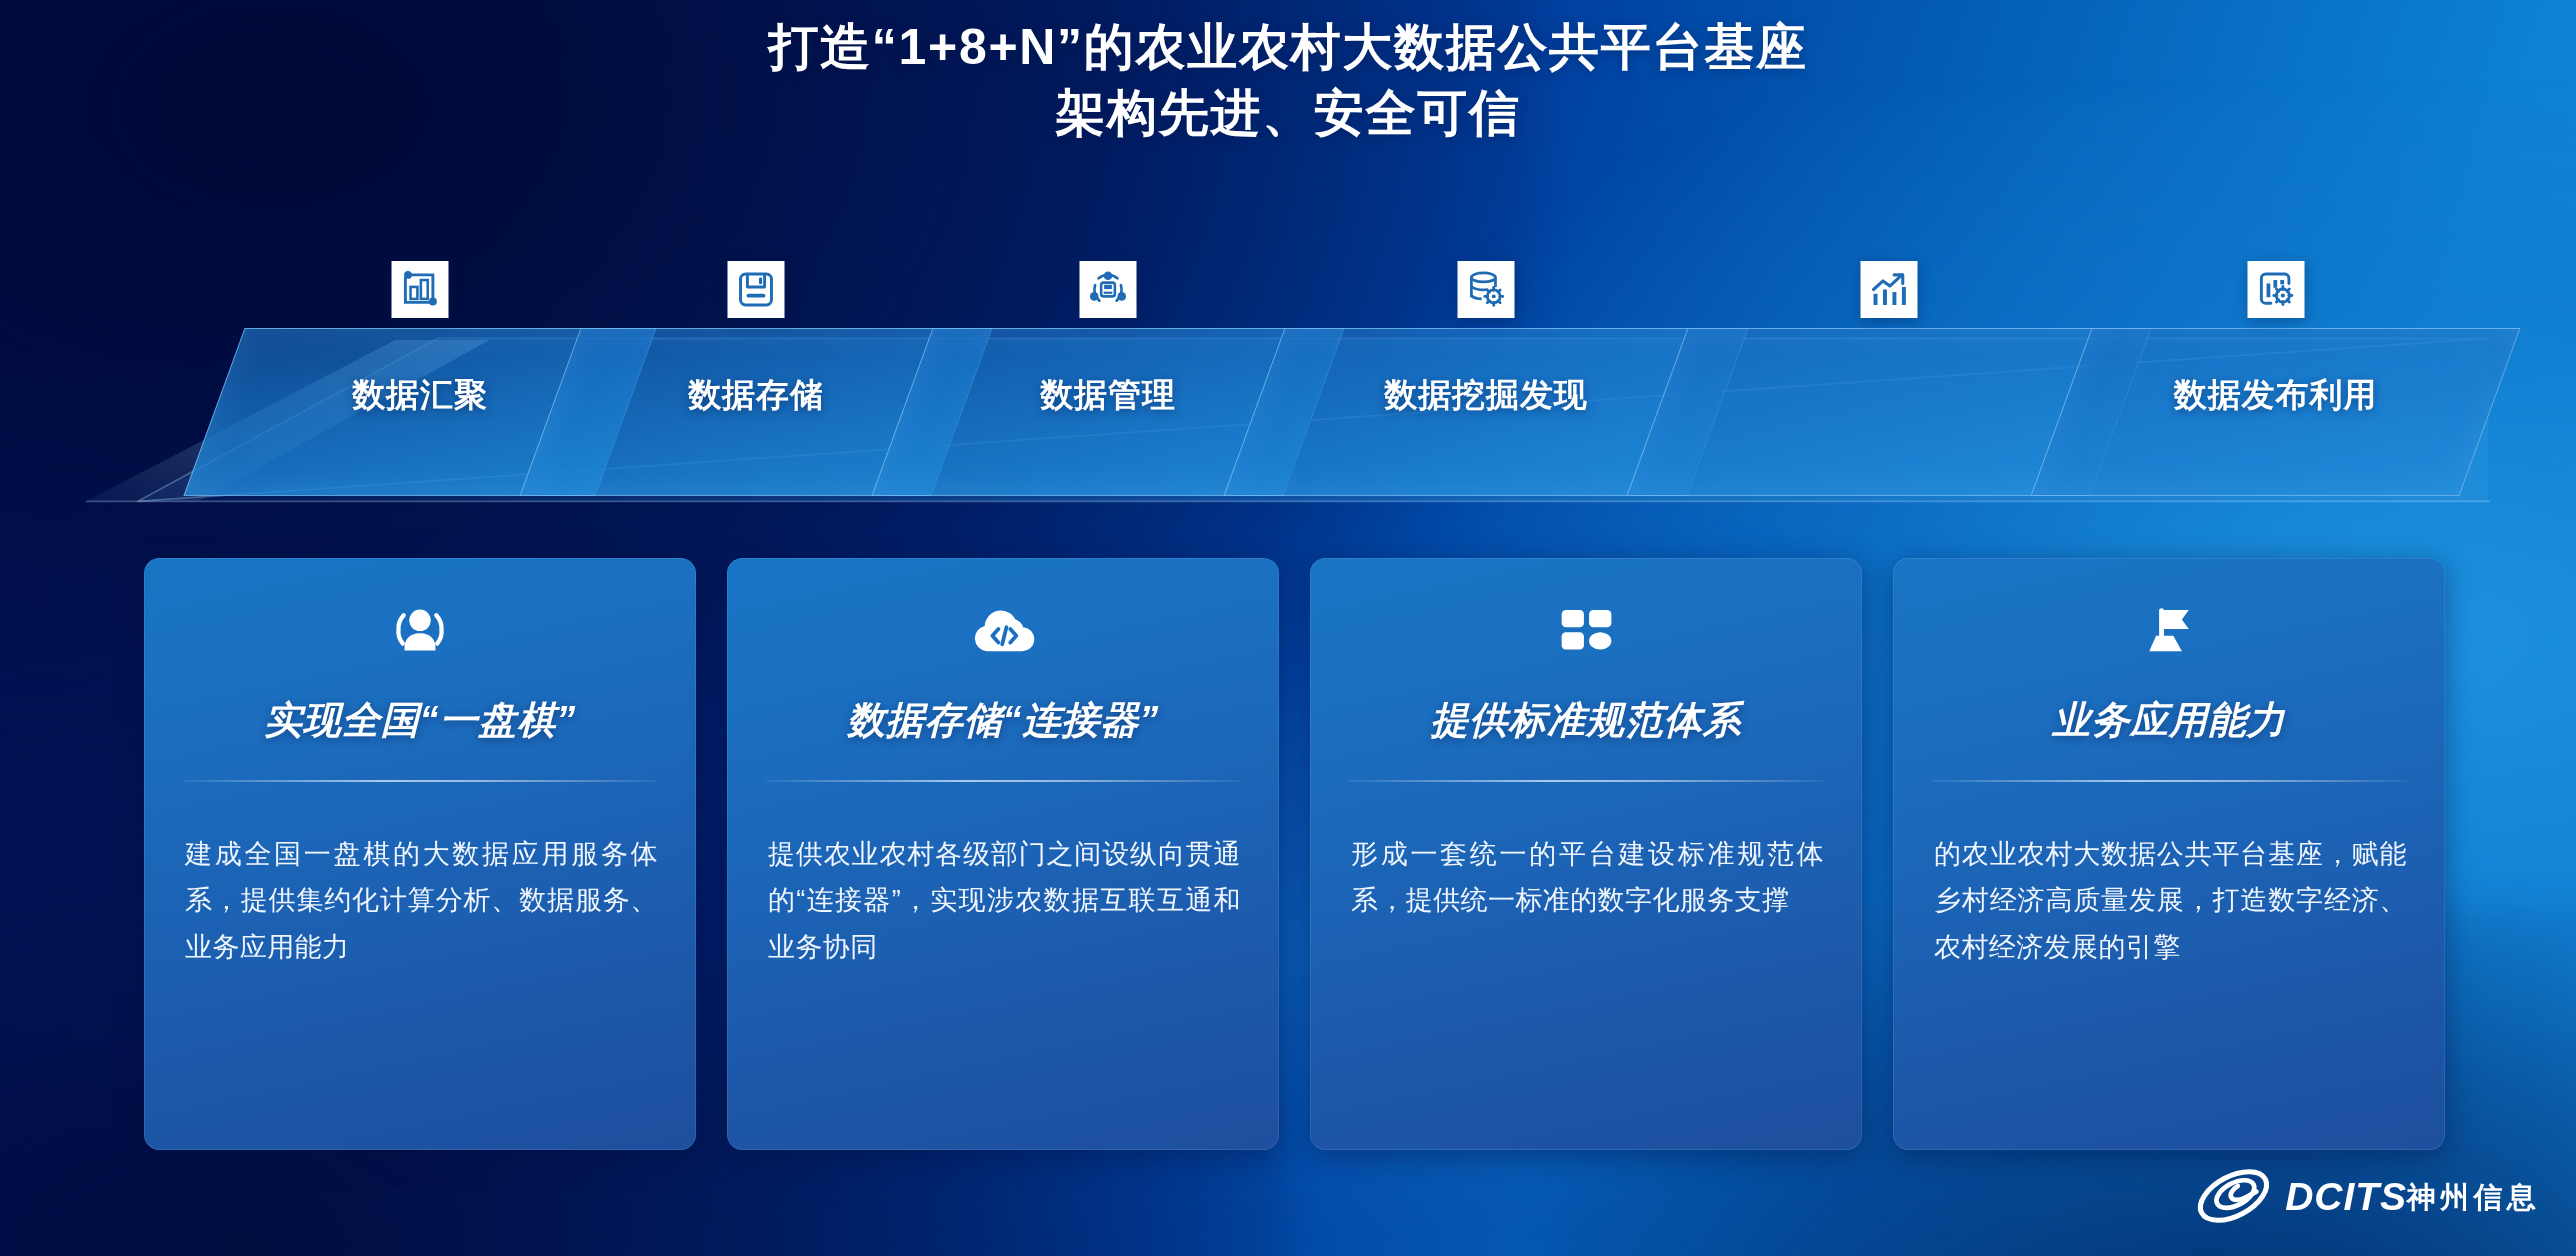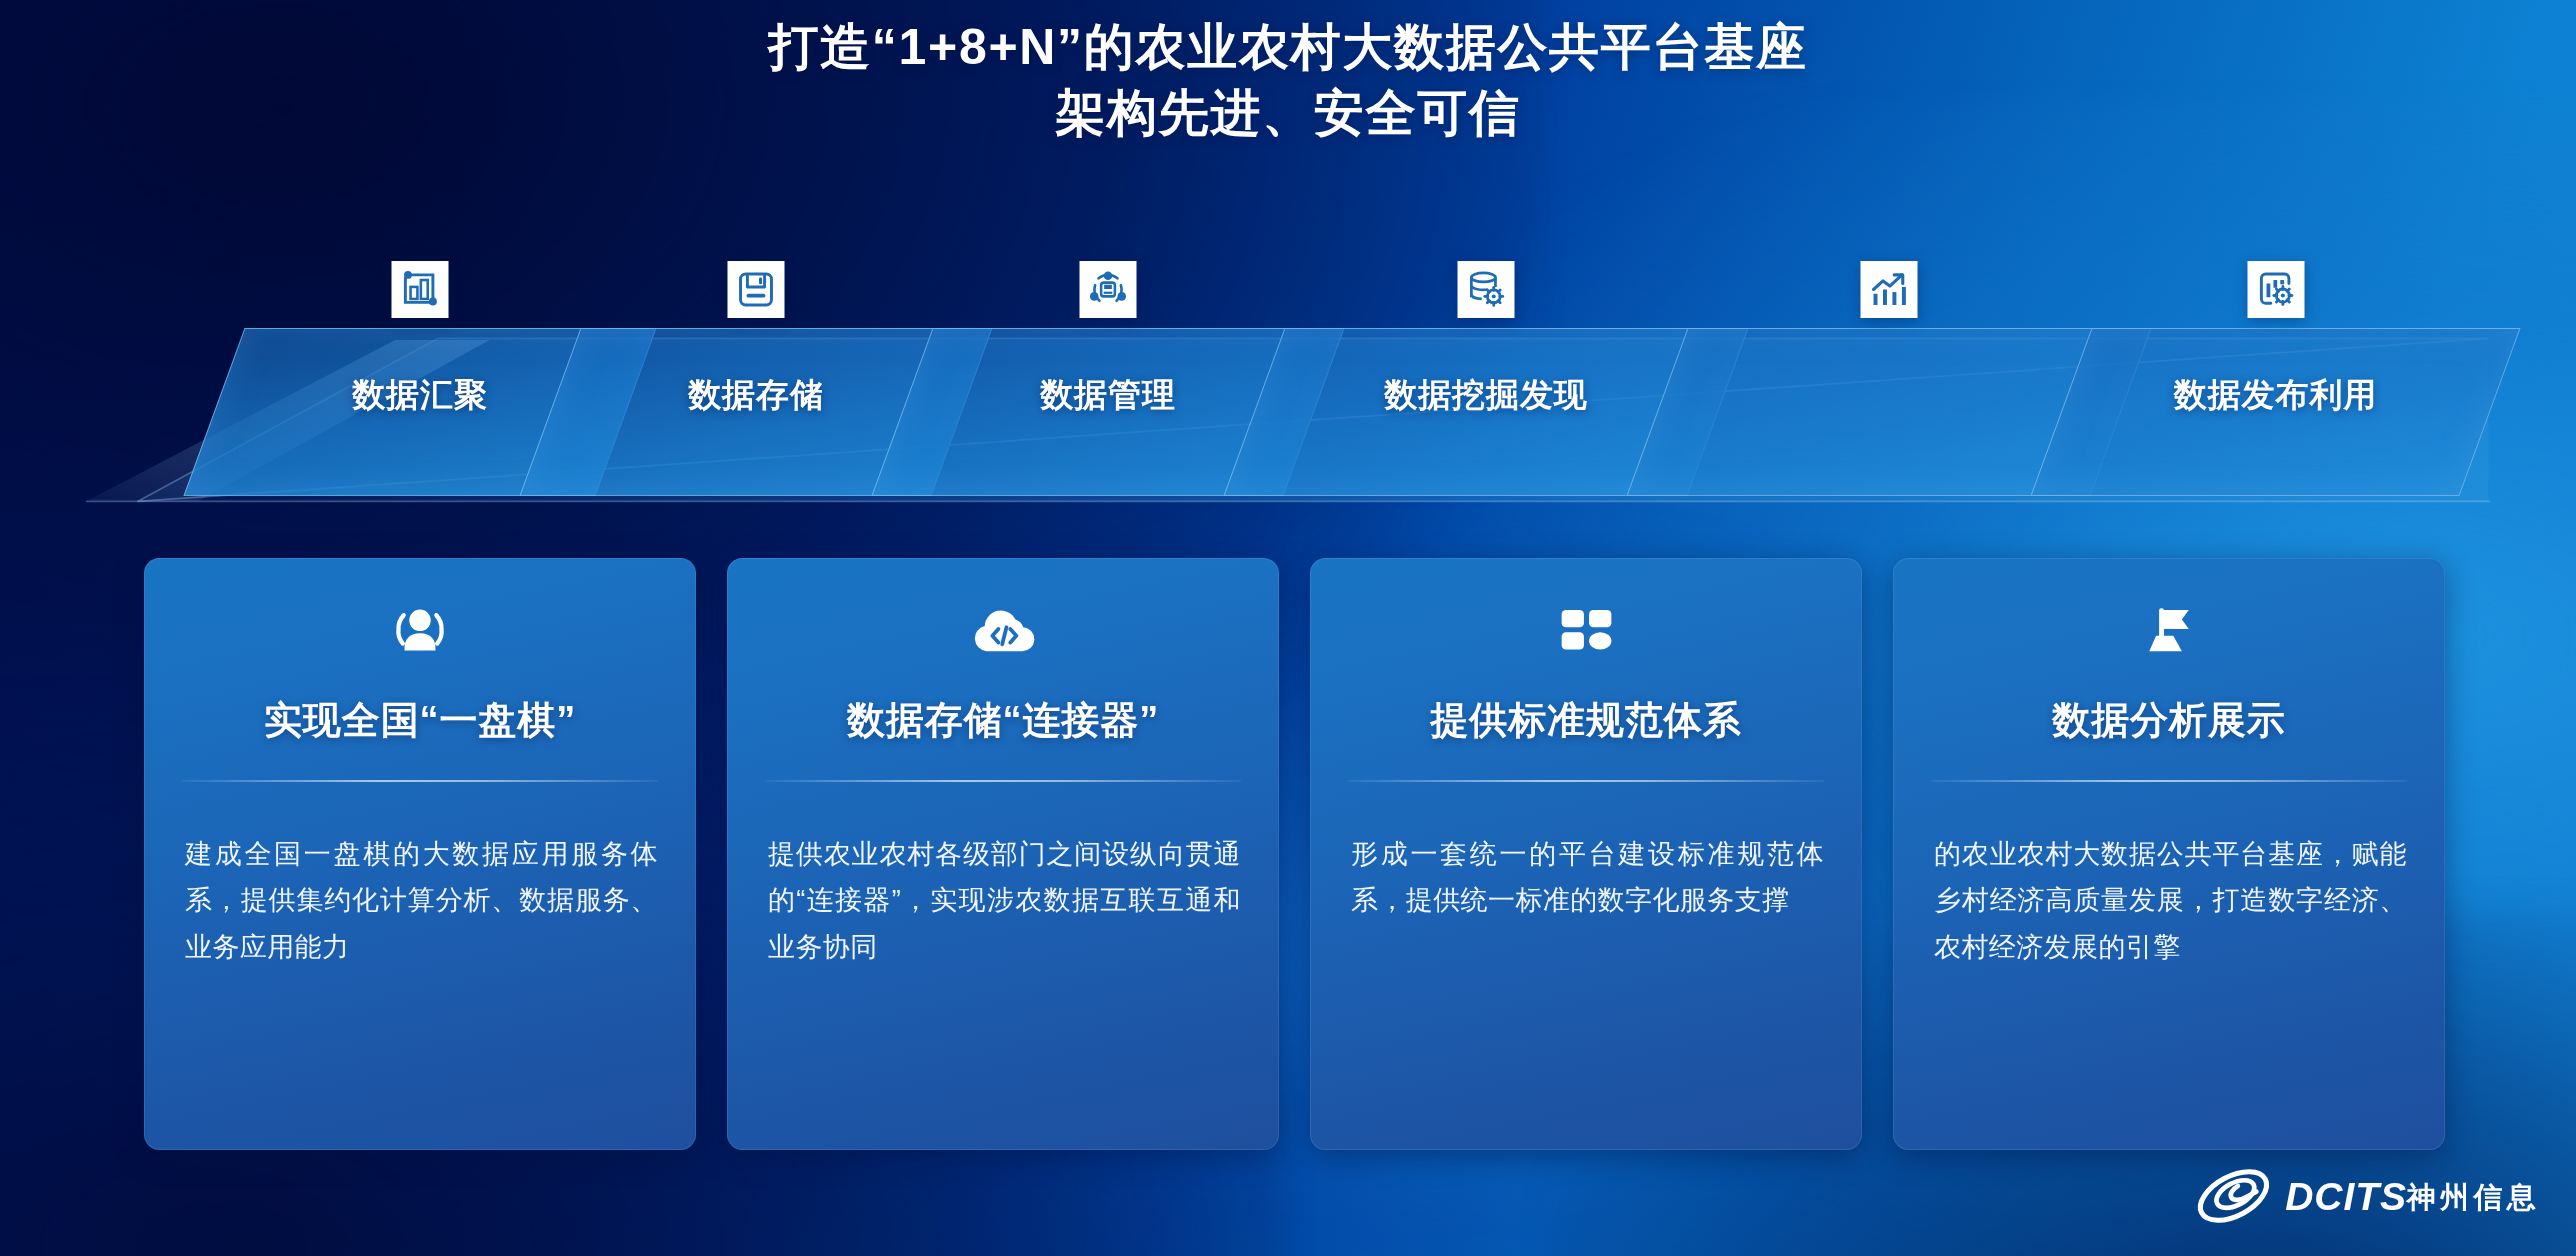--- a/index.html
+++ b/index.html
@@ -100,6 +100,7 @@
     position:absolute;left:0;right:0;top:137px;text-align:center;
     color:#ffffff;font-size:38px;font-weight:bold;letter-spacing:0.9px;
     text-shadow:0 1.7px 8.6px rgba(0,20,70,.42);
+    font-style:italic;
   }
   .card .cdiv{
     position:absolute;left:38px;right:38px;top:222px;height:1.7px;

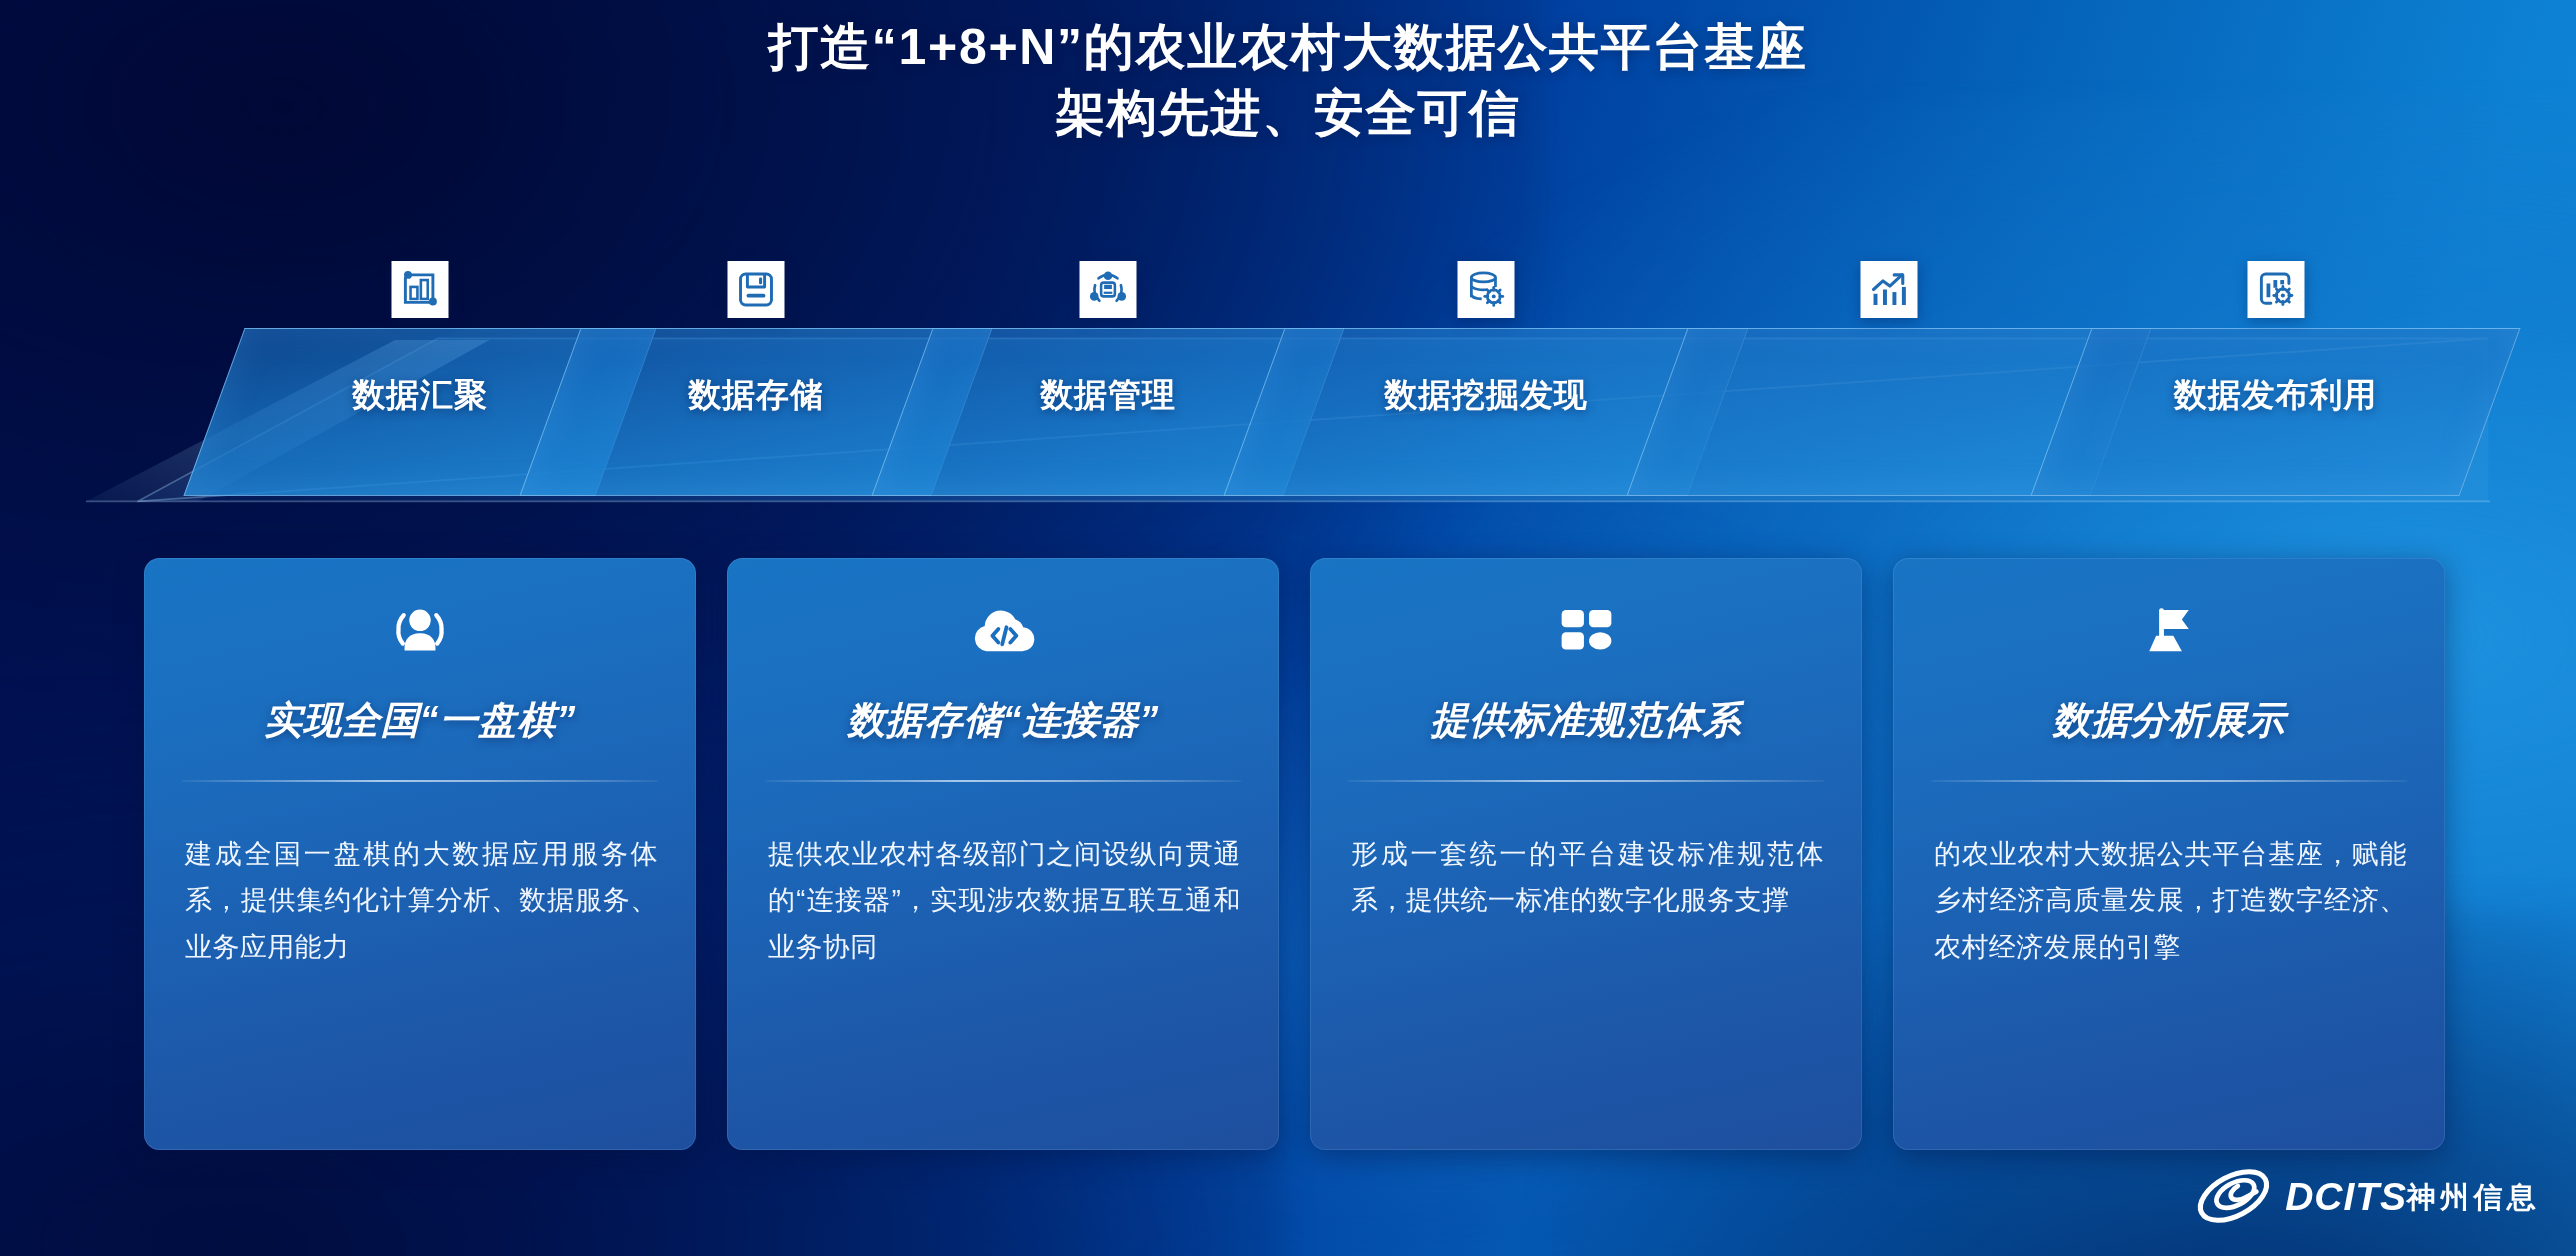--- a/index.html
+++ b/index.html
@@ -331,7 +331,7 @@
         <path d="M16 56 L24 38 L44 38 L54 56 Z" fill="#ffffff"></path>
       </svg>
     </div>
-    <div class="ctitle">数据分析展示</div>
+    <div class="ctitle">业务应用能力</div>
     <div class="cdiv"></div>
     <div class="cbody">的农业农村大数据公共平台基座，赋能乡村经济高质量发展，打造数字经济、农村经济发展的引擎</div>
   </div>

